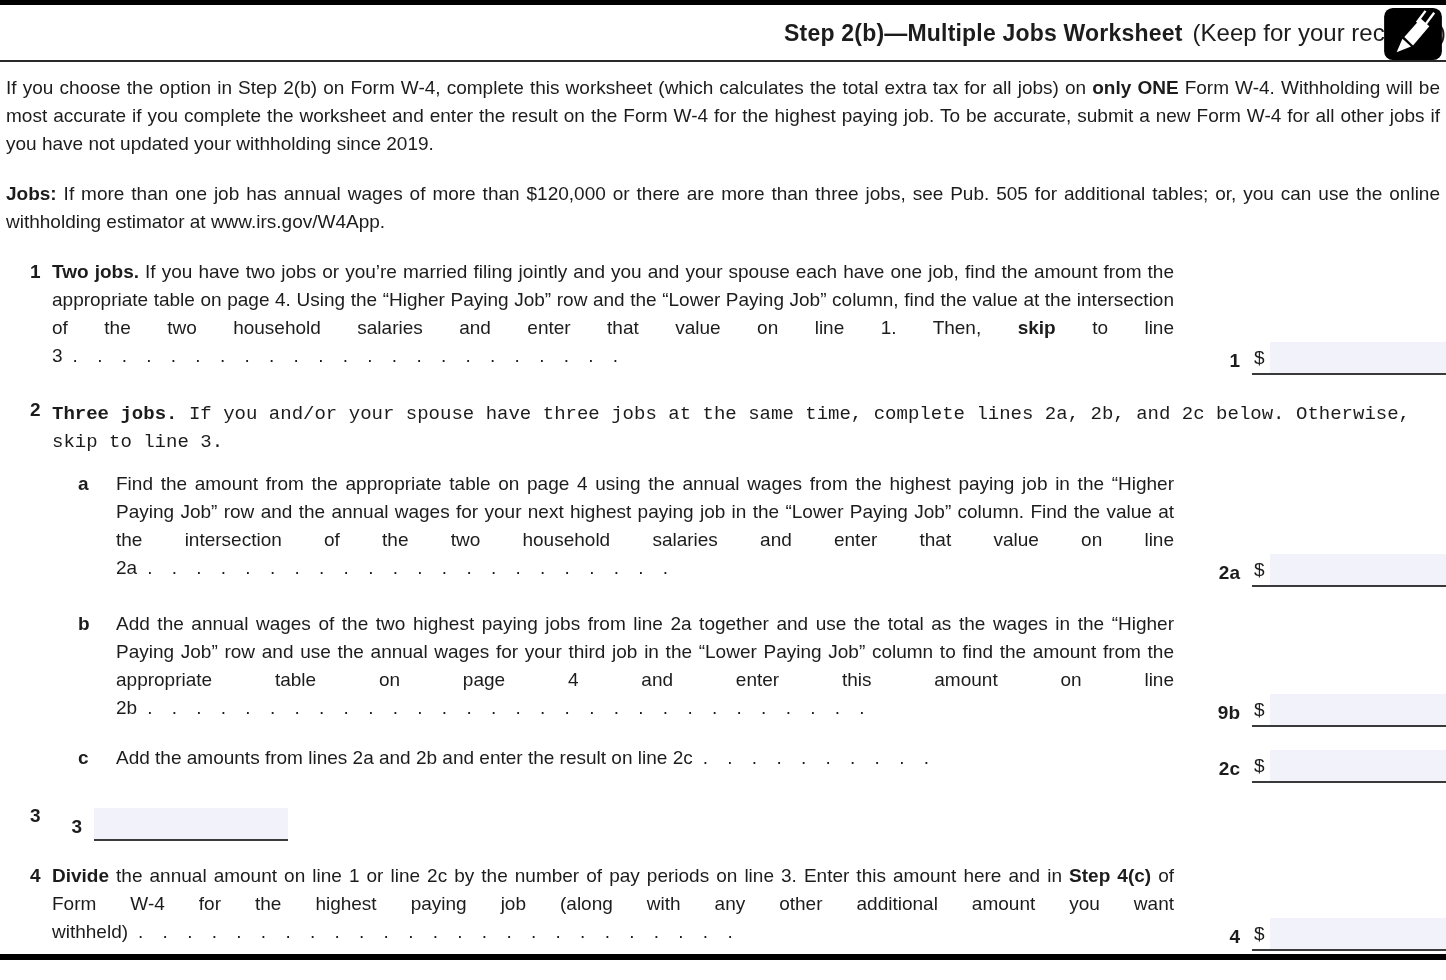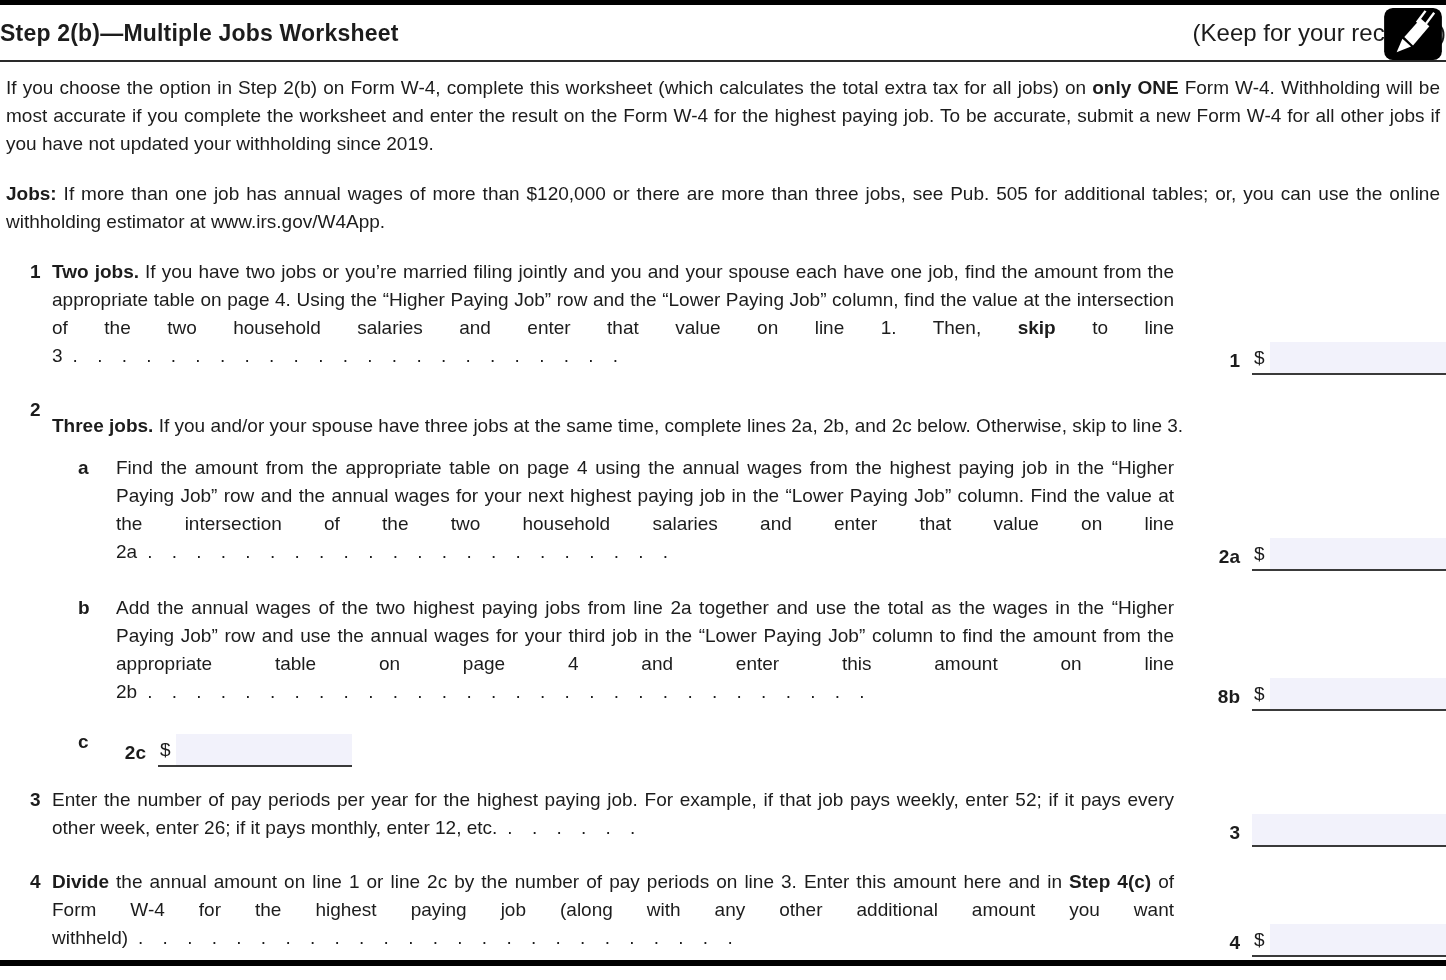--- a/index.html
+++ b/index.html
@@ -13,7 +13,7 @@
   .topbar { height:5px; background:#000; }
   .bottombar { height:6px; background:#000; margin-top:8px; }
   .header { position:relative; height:57px; border-bottom:2px solid #2a2a2a;
-            display:flex; align-items:center; justify-content:space-between; }
+            display:flex; align-items:center; justify-content:flex-end; }
   .title { font-size:23px; font-weight:bold; letter-spacing:0.2px; }
   .subtitle { font-size:24px; margin-left:10px; }
   .icon-box { position:absolute; right:4px; top:3px; width:58px; height:52px; }

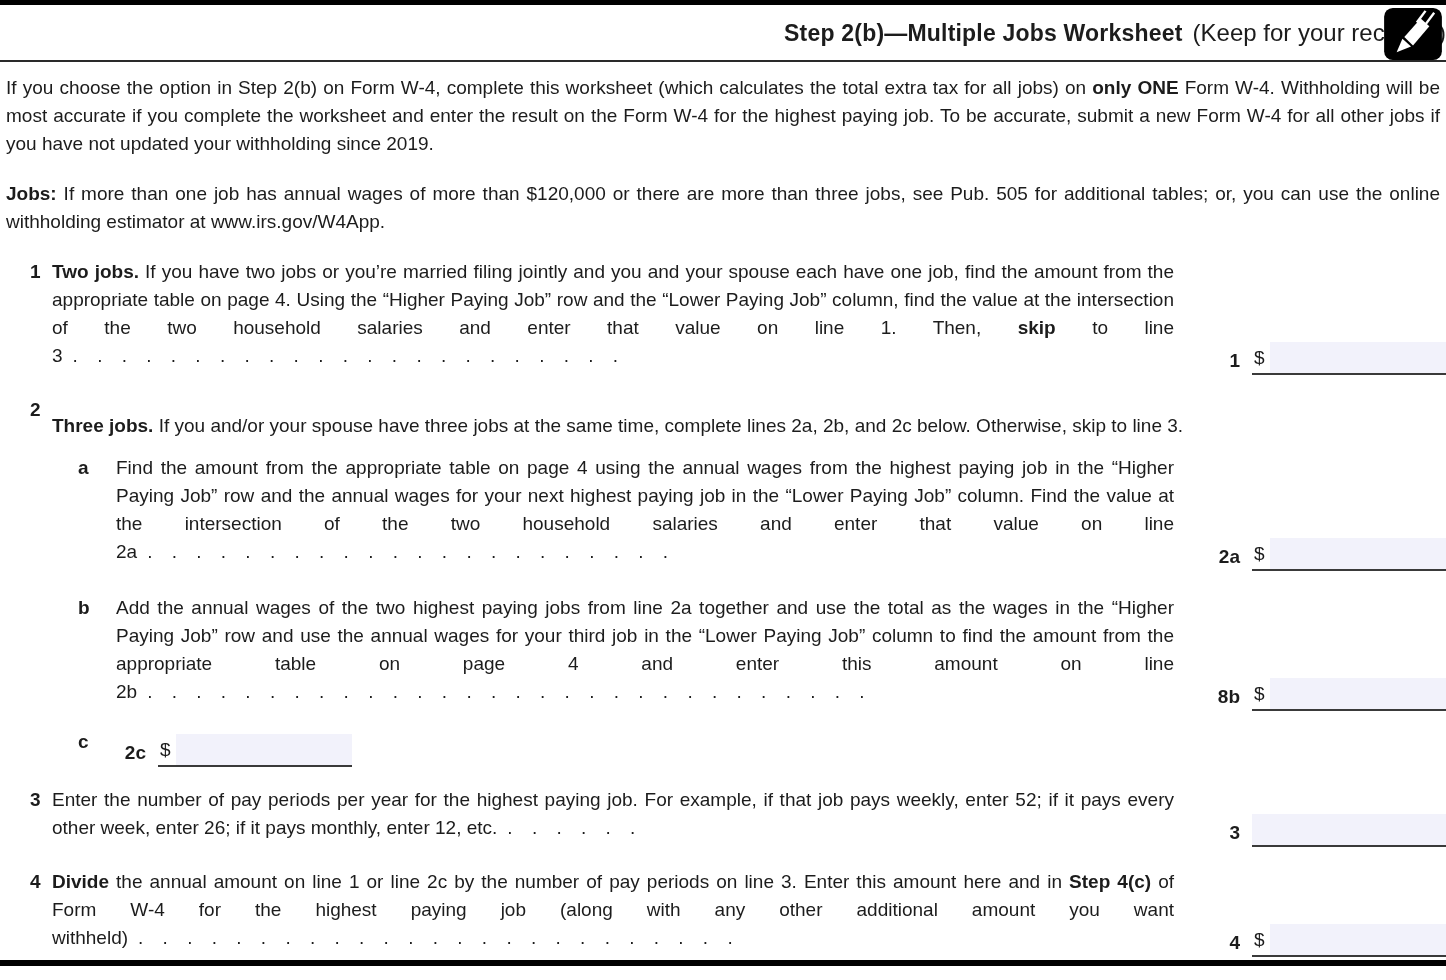--- a/index.html
+++ b/index.html
@@ -72,7 +72,7 @@
 
 <div class="row mt26">
   <div class="col-num">2</div>
-  <p class="col-text" style="margin-top:16px;margin-bottom:0;"><span><span class="b">Three jobs. </span><span>If you and/or your spouse have three jobs at the same time, complete lines 2a, 2b, and 2c below. Otherwise, skip to line 3.</span></span></p>
+  <p class="col-text" style="margin-top:4px;margin-bottom:0;font-family:Liberation Mono, monospace;"><span><span class="b">Three jobs. </span><span>If you and/or your spouse have three jobs at the same time, complete lines 2a, 2b, and 2c below. Otherwise, skip to line 3.</span></span></p>
 </div>
 
 <div class="row sub mt14">

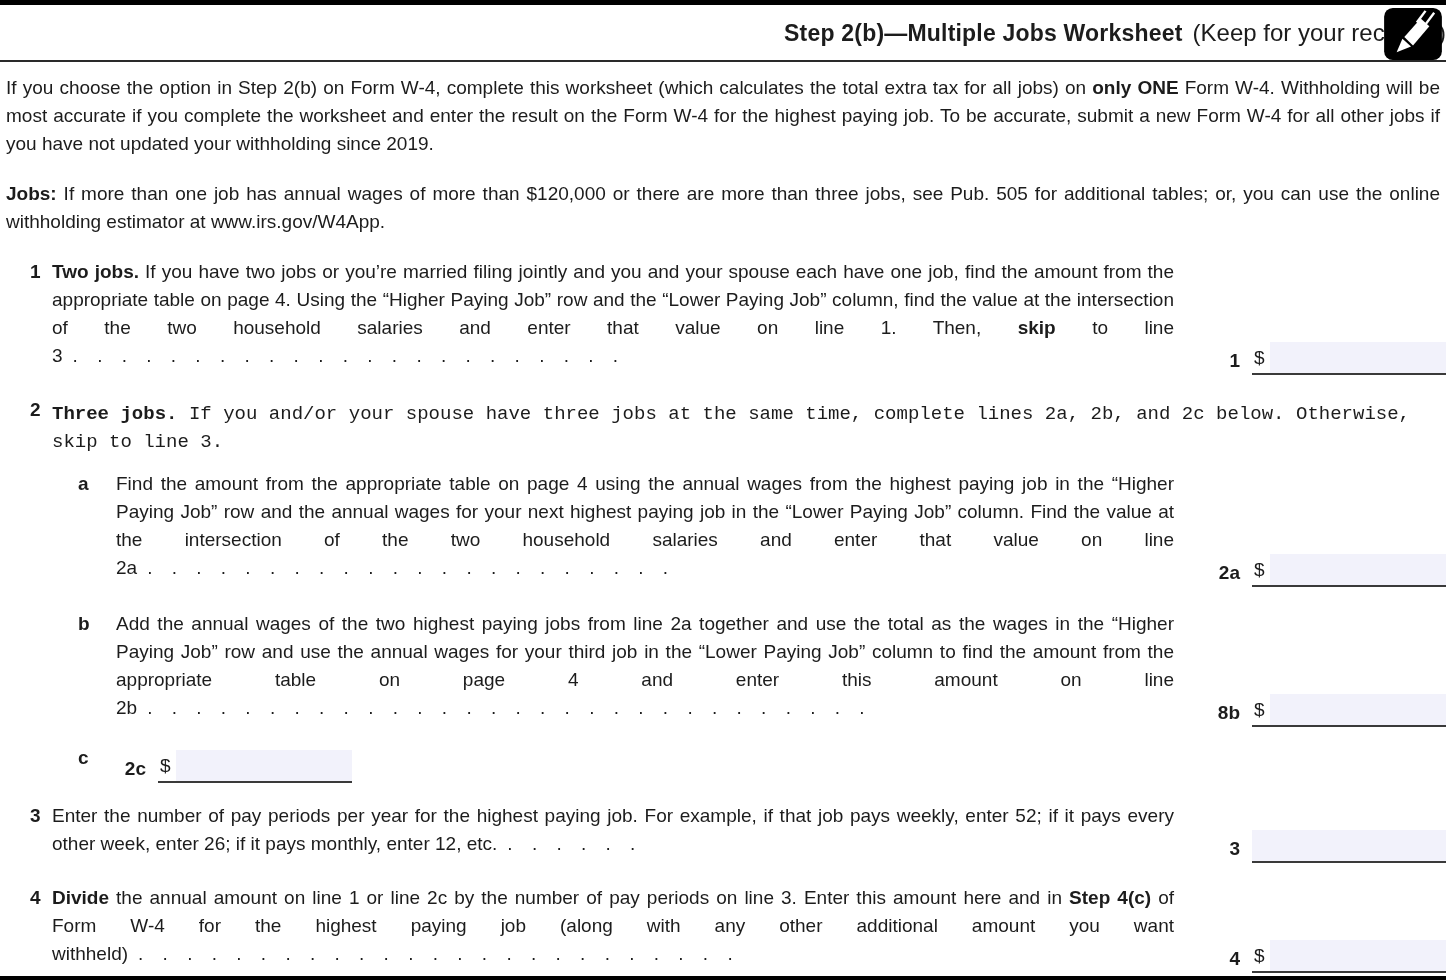--- a/index.html
+++ b/index.html
@@ -91,7 +91,7 @@
   <div class="col-letter">b</div>
   <p class="col-text" style="margin-top:0;margin-bottom:0;"><span><span>Add the annual wages of the two highest paying jobs from line 2a together and use the total as the wages in the “Higher Paying Job” row and use the annual wages for your third job in the “Lower Paying Job” column to find the amount from the appropriate table on page 4 and enter this amount on line 2b</span></span><span class="dots">. . . . . . . . . . . . . . . . . . . . . . . . . . . . . .</span></p>
   <div class="answer">
-    <span class="ansnum">8b</span>
+    <span class="ansnum">9b</span>
     <span class="fieldwrap">
       <span class="dollar">$</span>
       <input type="text" class="fieldinput" value="" style="">

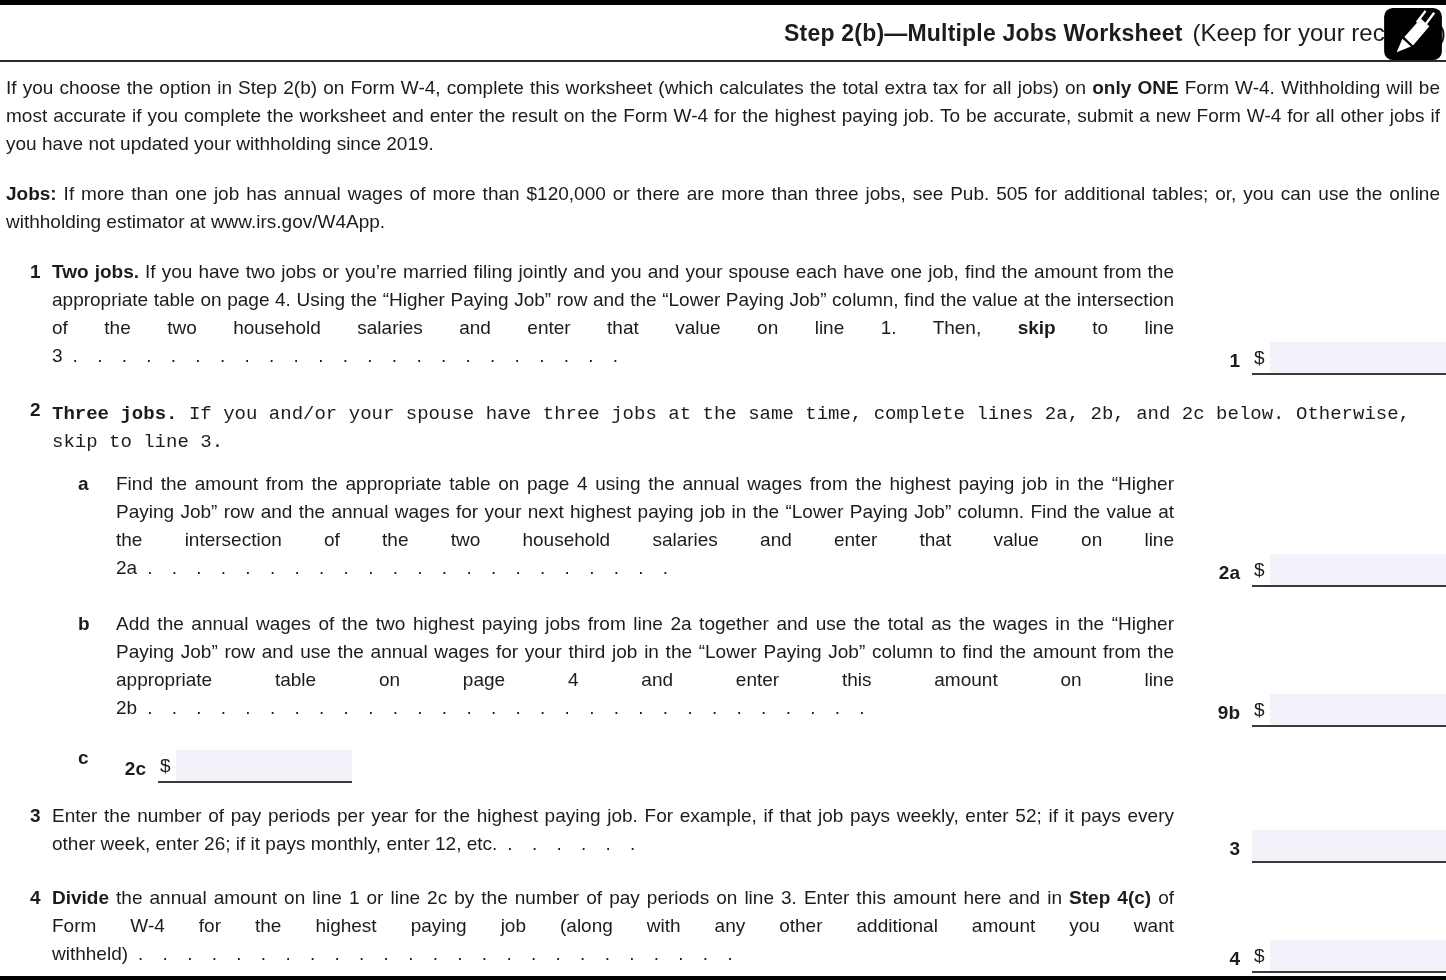--- a/index.html
+++ b/index.html
@@ -101,6 +101,7 @@
 
 <div class="row sub mt22">
   <div class="col-letter">c</div>
+  <p class="col-text" style="margin-top:0;margin-bottom:0;"><span><span>Add the amounts from lines 2a and 2b and enter the result on line 2c</span></span><span class="dots">. . . . . . . . . .</span></p>
   <div class="answer">
     <span class="ansnum">2c</span>
     <span class="fieldwrap">

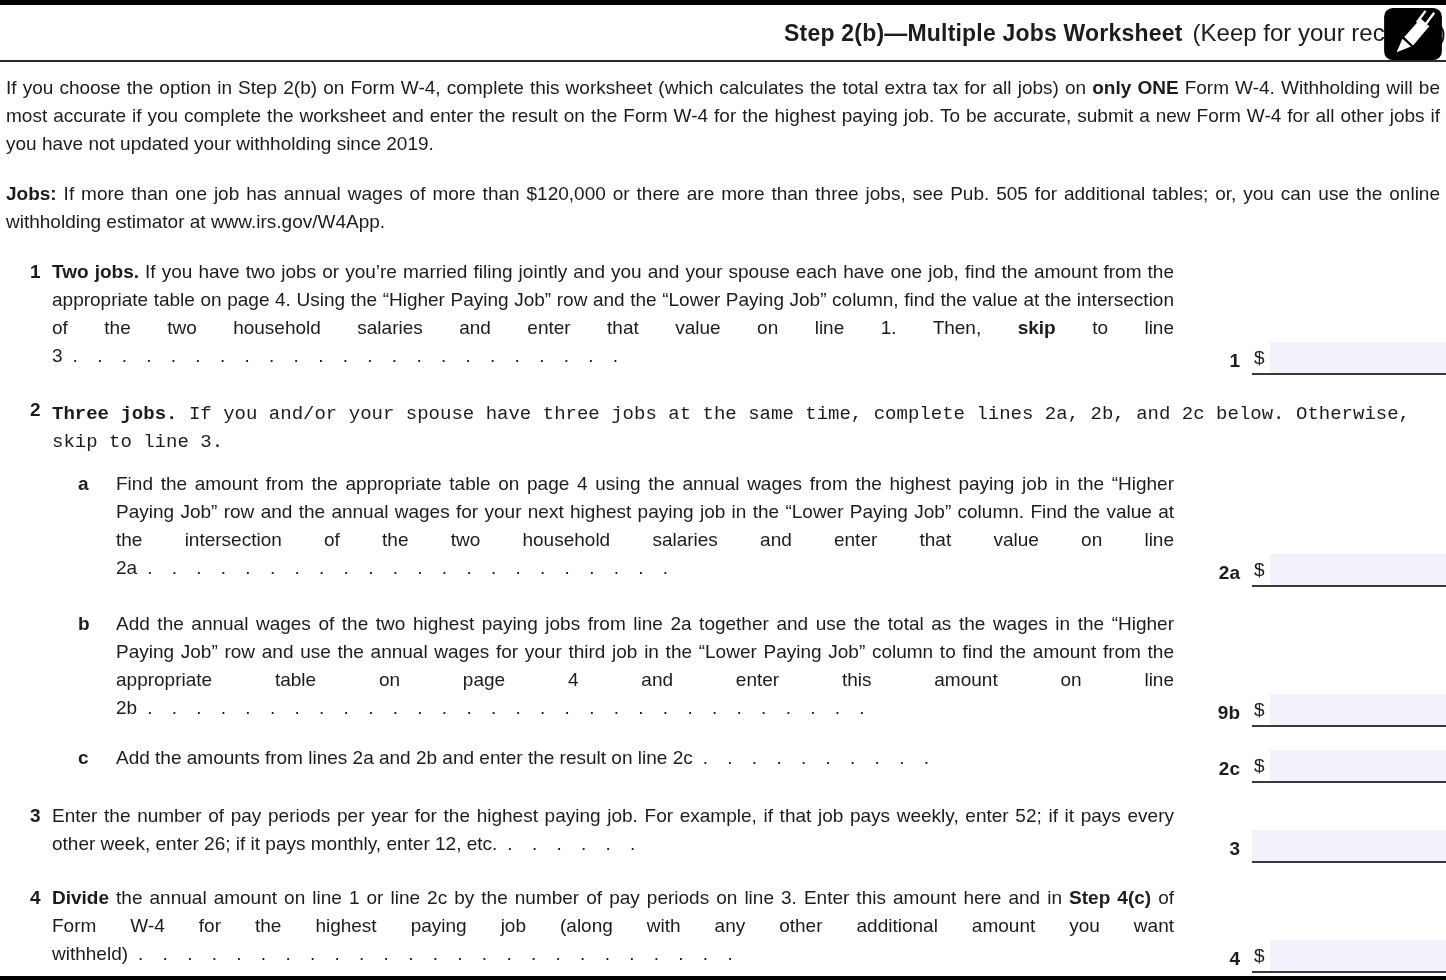--- a/index.html
+++ b/index.html
@@ -113,7 +113,6 @@
 
 <div class="row mt24">
   <div class="col-num">3</div>
-  <p class="col-text" style="margin-top:0;margin-bottom:0;"><span><span>Enter the number of pay periods per year for the highest paying job. For example, if that job pays weekly, enter 52; if it pays every other week, enter 26; if it pays monthly, enter 12, etc.</span></span><span class="dots">. . . . . .</span></p>
   <div class="answer">
     <span class="ansnum">3</span>
     <span class="fieldwrap">

